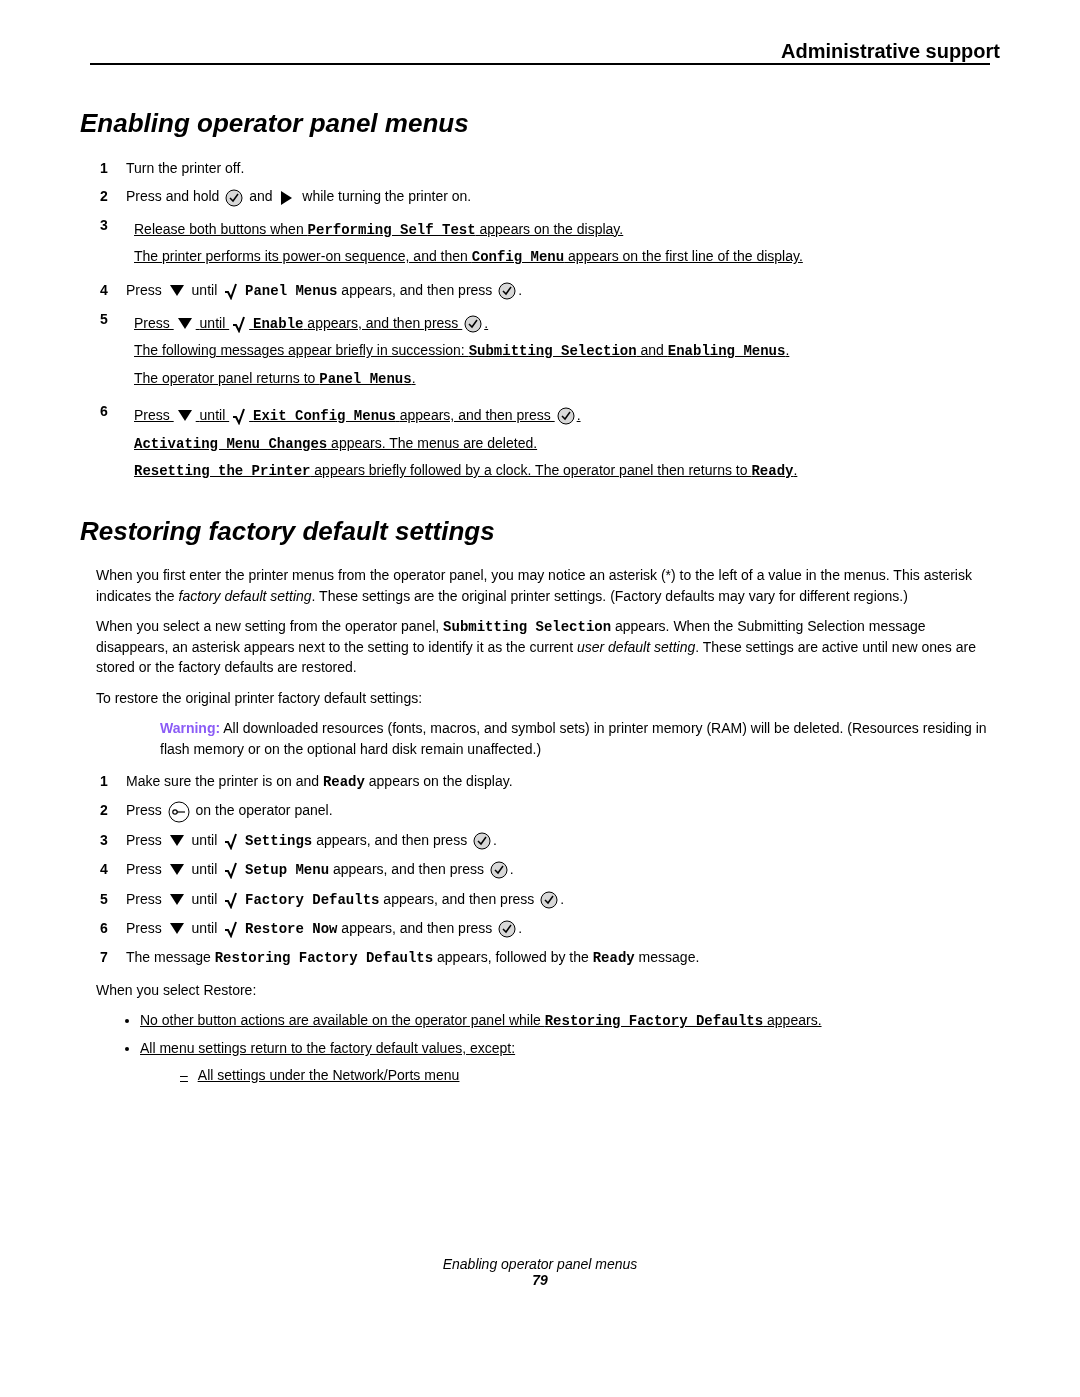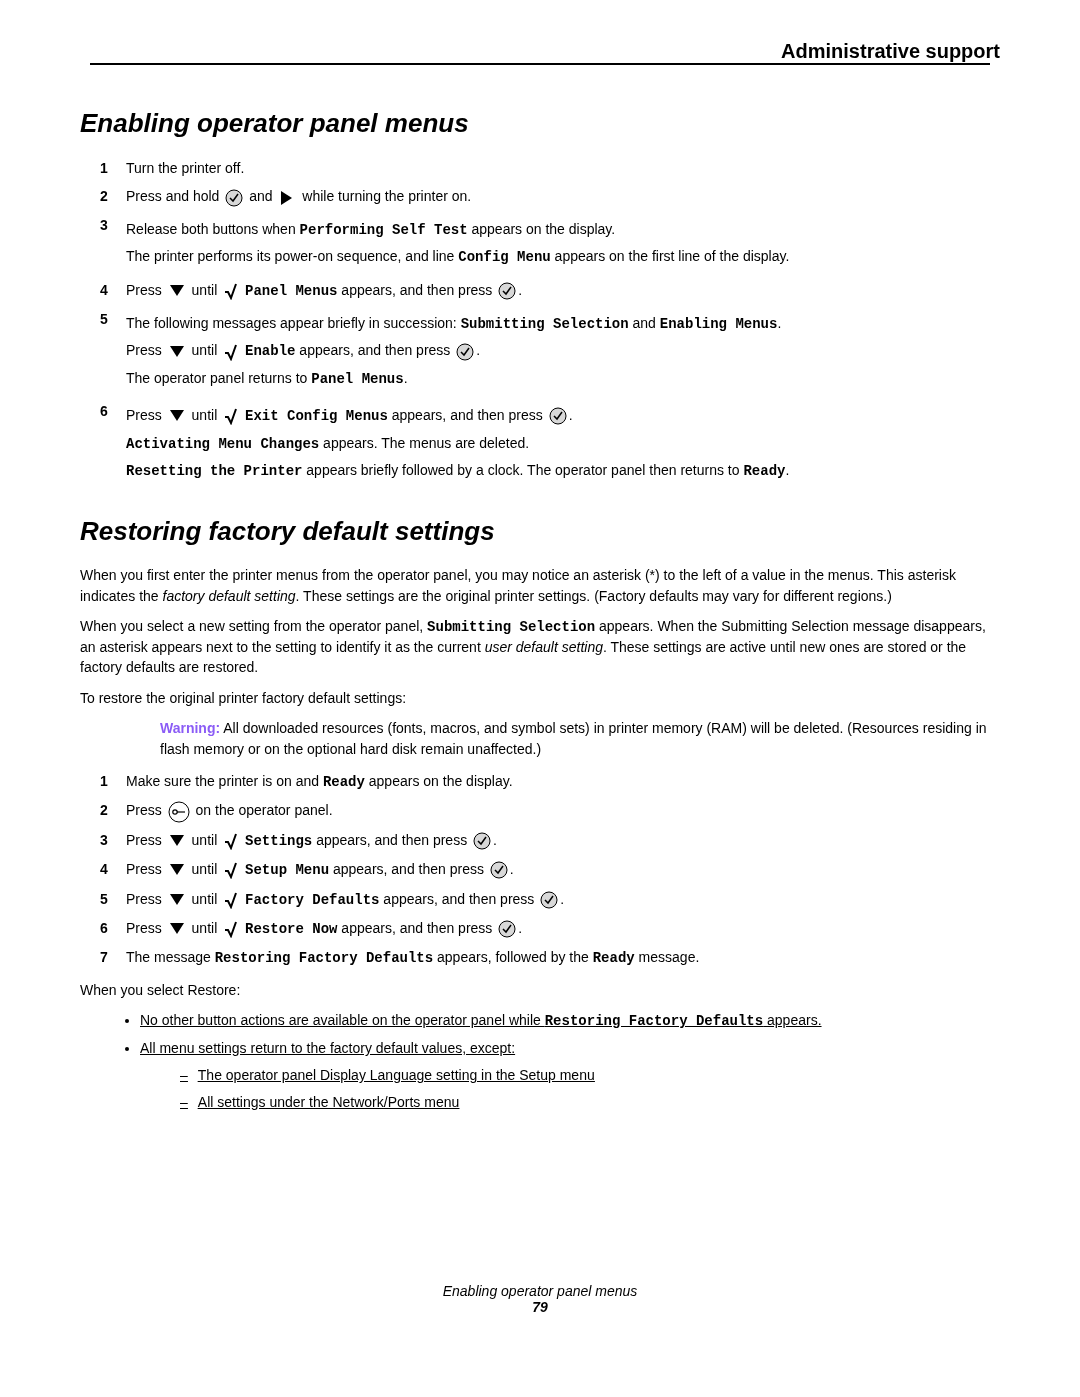--- a/index.html
+++ b/index.html
@@ -49,7 +49,8 @@
     flex: 1;
   }
   .step-body p {
-    margin: 4px 0;
+    margin: 4px 8px;
+    text-decoration: underline;
   }
   .mono {
     font-family: "Courier New", monospace;

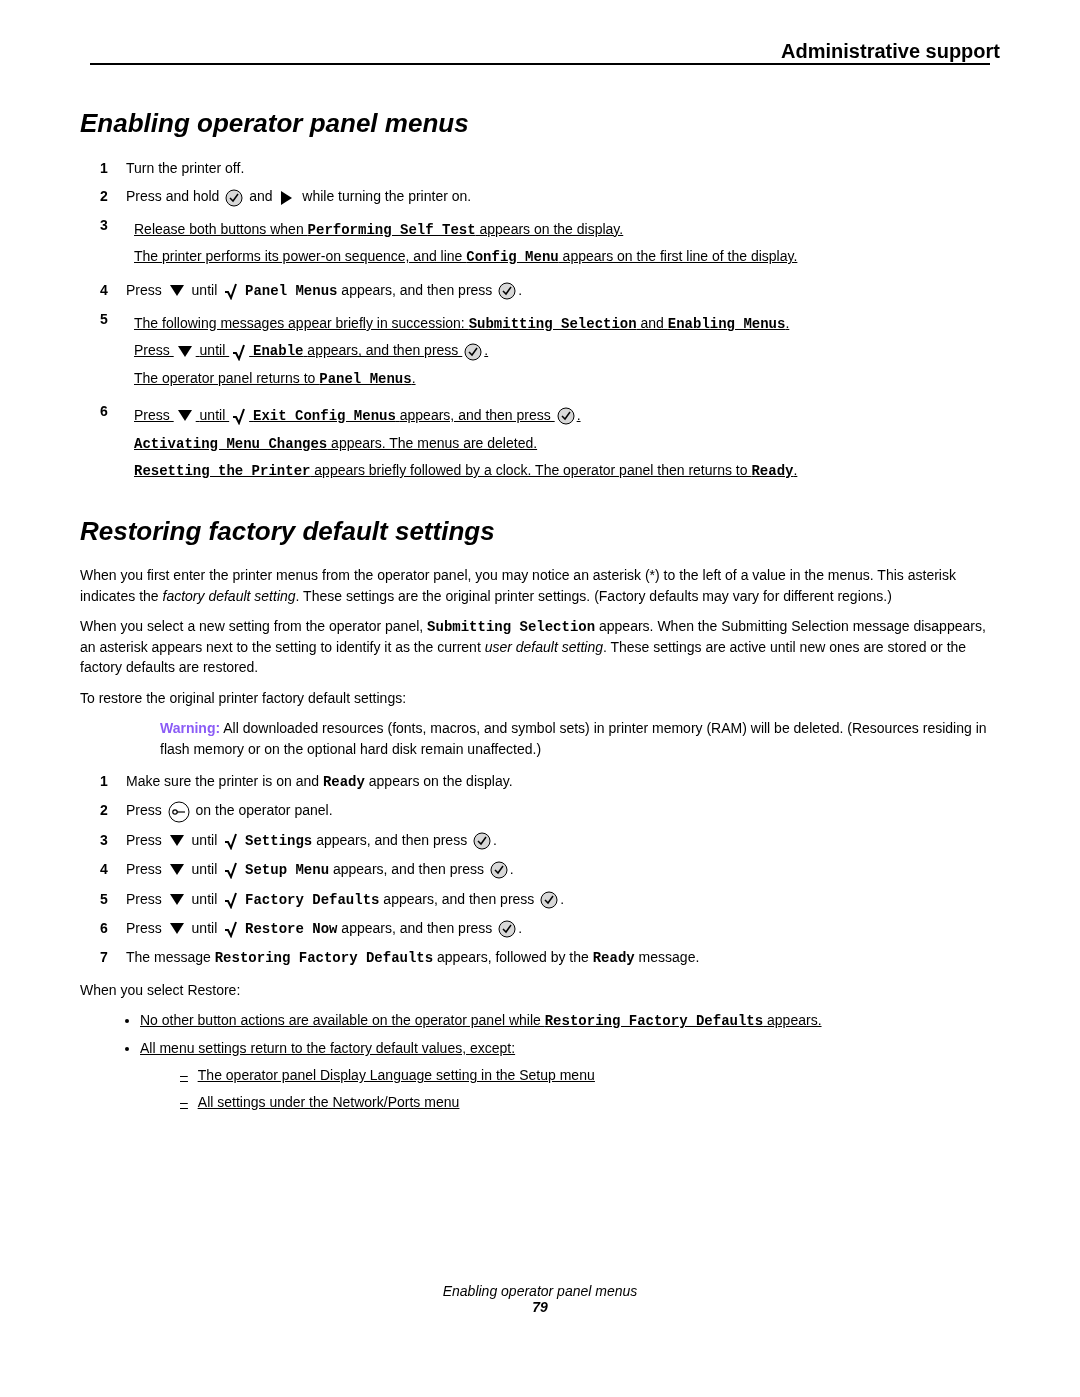--- a/index.html
+++ b/index.html
@@ -169,7 +169,7 @@
         <span>Release both buttons when </span><span class="mono">Performing Self Test</span><span> appears on the display.</span>
       </p>
       <p>
-        <span>The printer performs its power-on sequence, and line </span><span class="mono">Config Menu</span><span> appears on the first line of the display.</span>
+        <span>The printer performs its power-on sequence, and then </span><span class="mono">Config Menu</span><span> appears on the first line of the display.</span>
       </p>
     </span>
   </li>

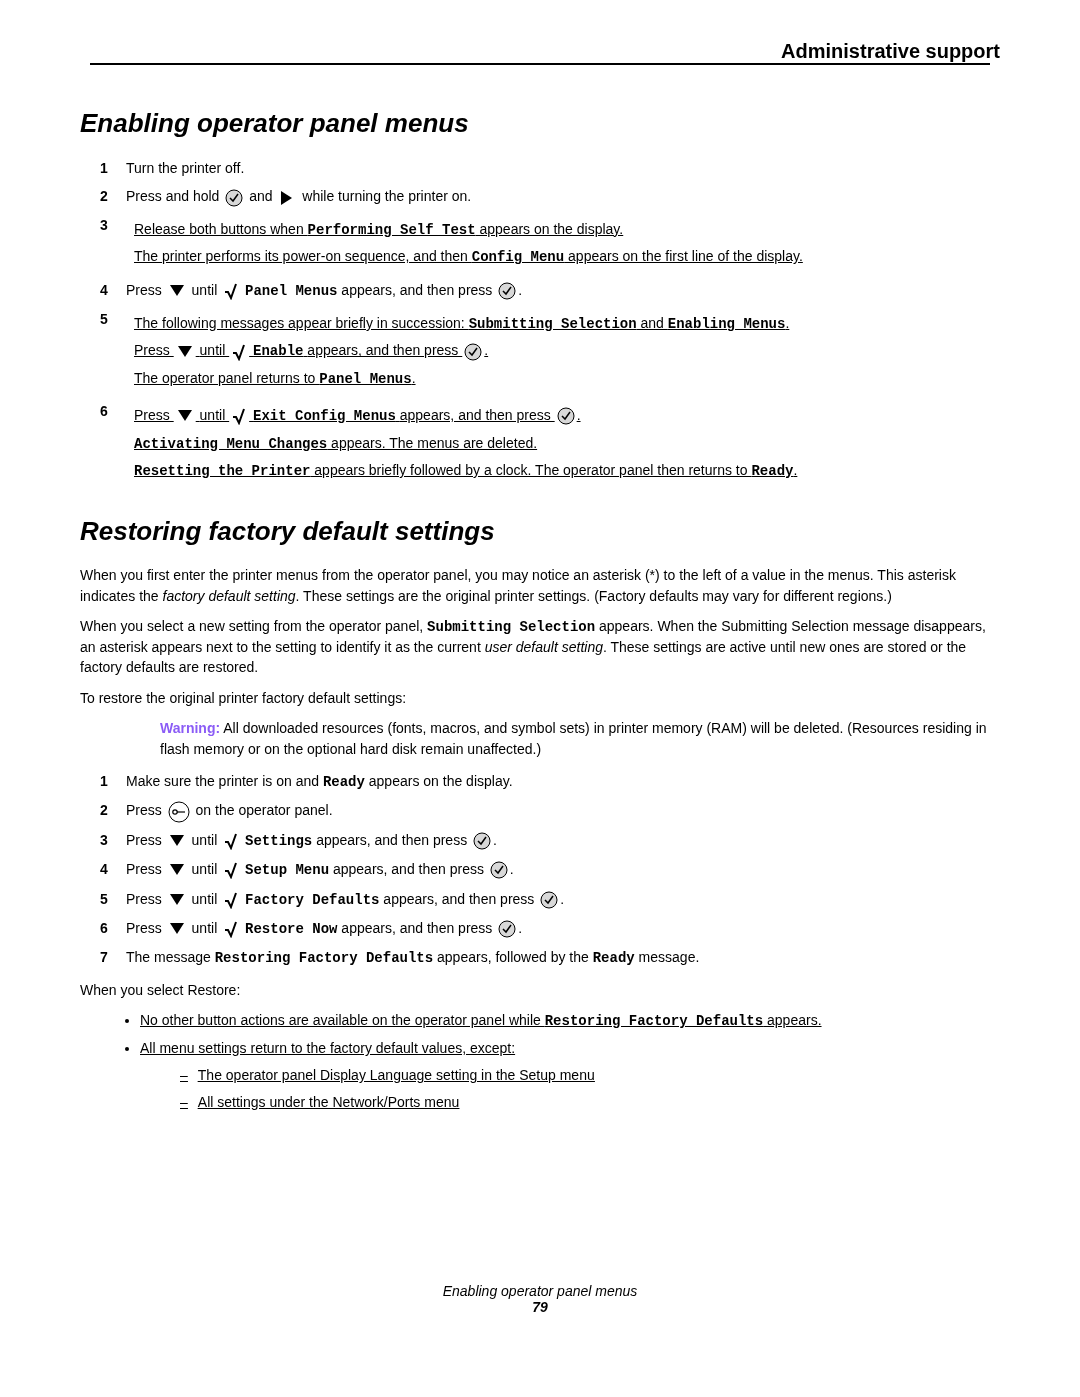--- a/index.html
+++ b/index.html
@@ -201,9 +201,6 @@
     <span class="step-num">5</span>
     <span class="step-body">
       <p>
-        <span>The following messages appear briefly in succession: </span><span class="mono">Submitting Selection</span><span> and </span><span class="mono">Enabling Menus</span>.
-      </p>
-      <p>
         <span>Press </span>
         <span class="icon">
             <svg width="18" height="18">
@@ -223,6 +220,9 @@
               <use href="#check-circle"></use>
             </svg>
           </span>.
+      </p>
+      <p>
+        <span>The following messages appear briefly in succession: </span><span class="mono">Submitting Selection</span><span> and </span><span class="mono">Enabling Menus</span>.
       </p>
       <p>
         <span>The operator panel returns to </span><span class="mono">Panel Menus</span>.

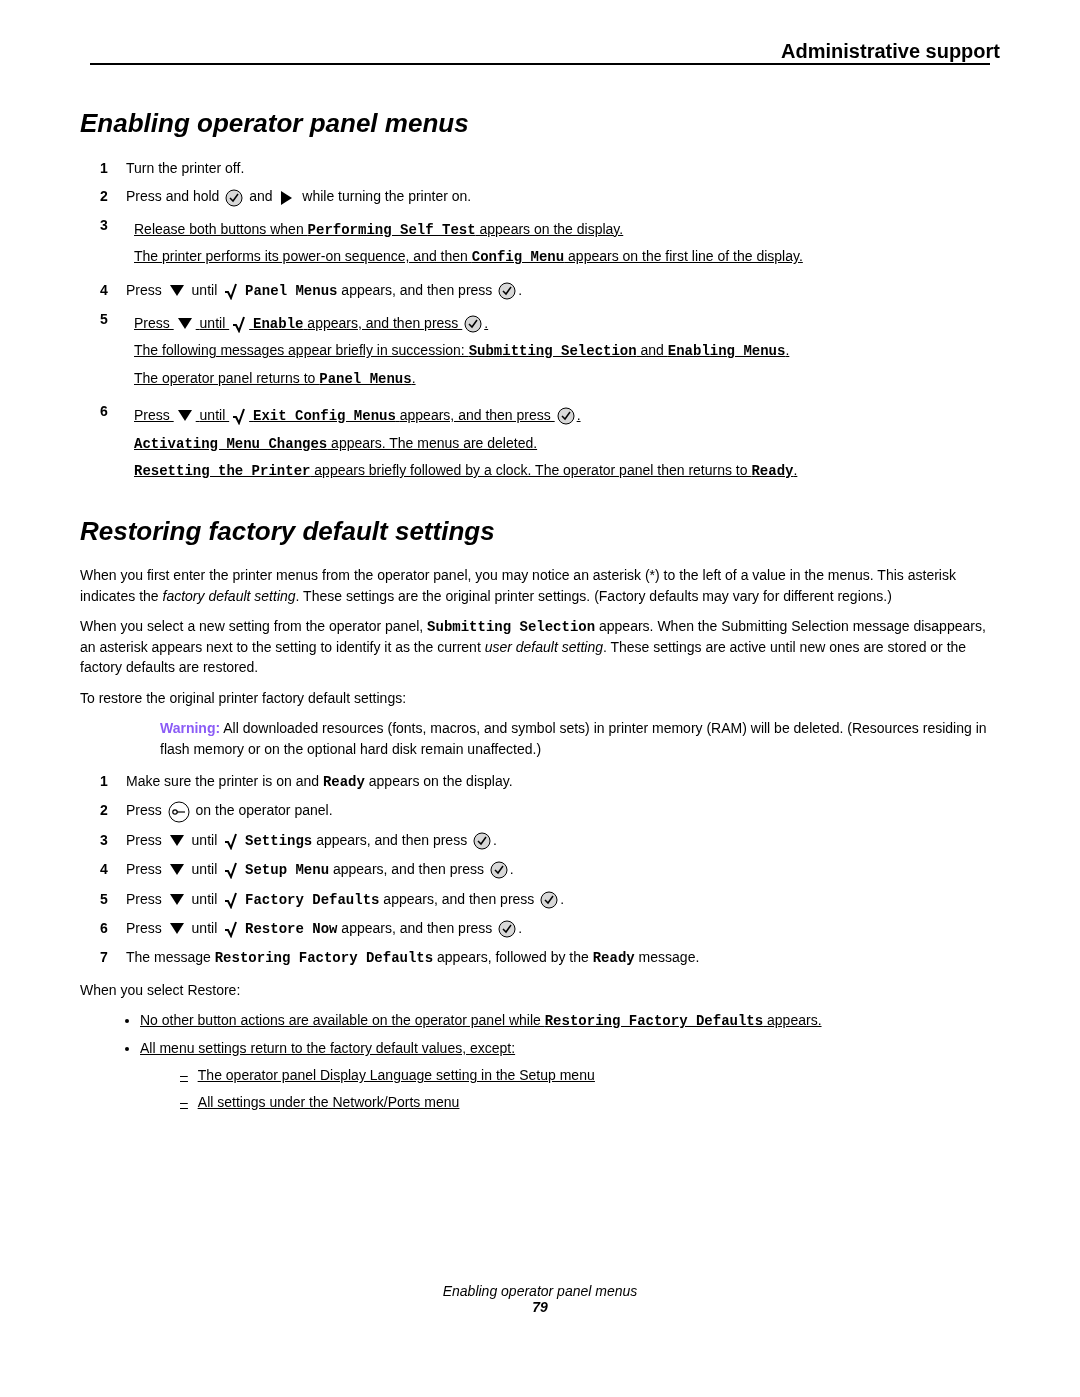--- a/index.html
+++ b/index.html
@@ -62,7 +62,7 @@
     margin: 0 2px;
   }
   .para {
-    margin: 10px 0;
+    margin: 10px 16px;
     line-height: 1.45;
   }
   .italic {

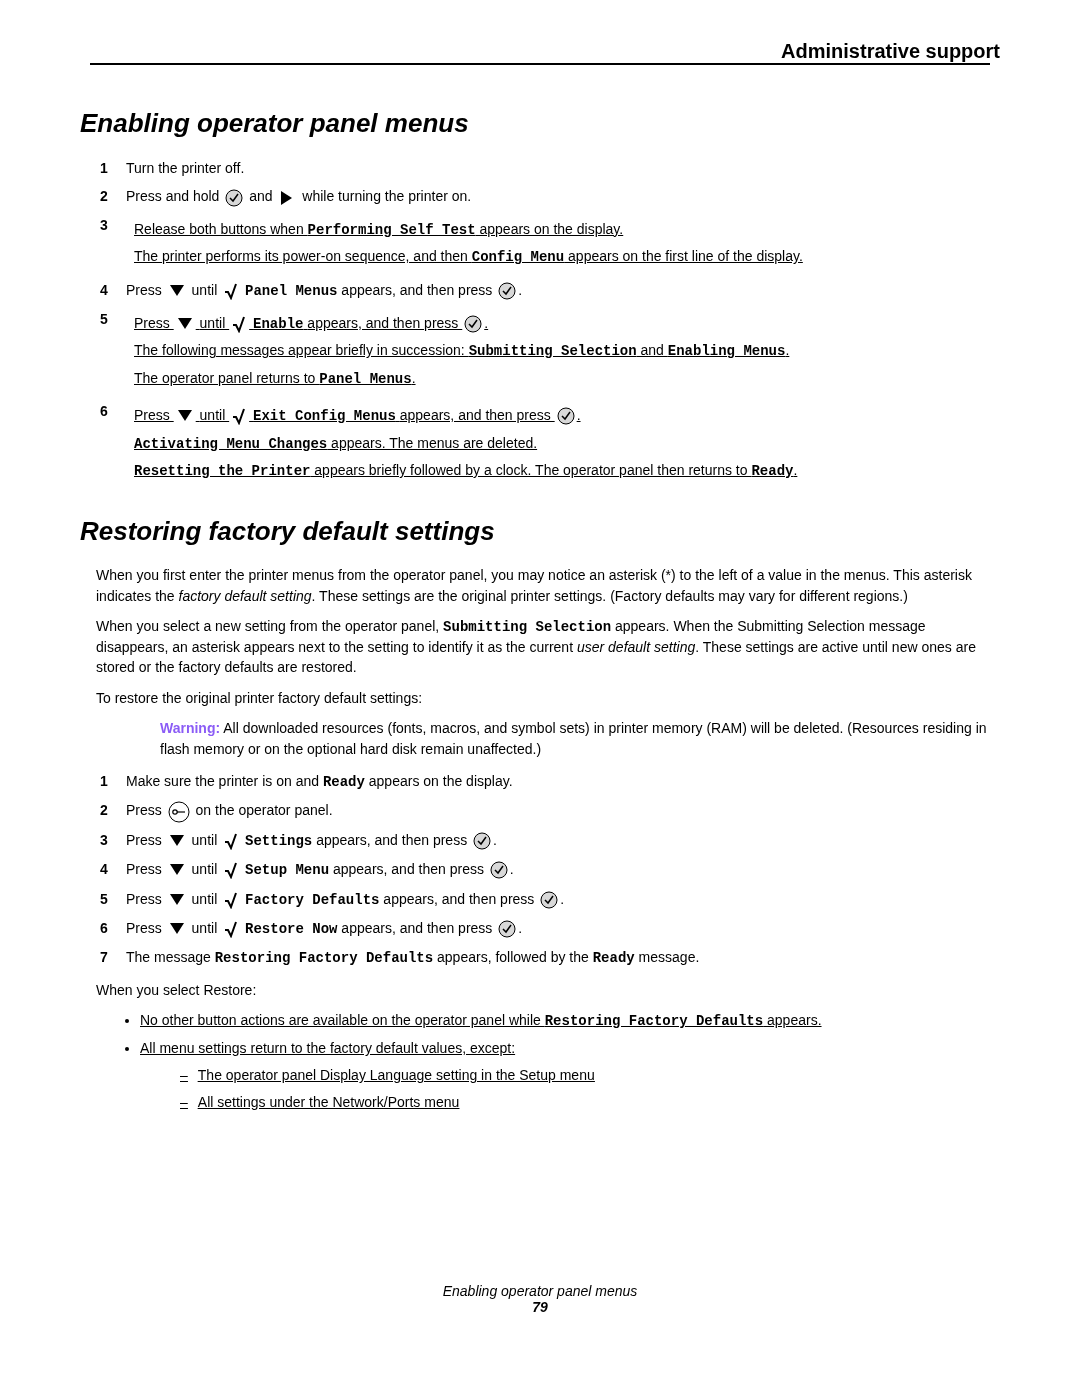--- a/index.html
+++ b/index.html
@@ -409,7 +409,6 @@
   <li>
     <span>All menu settings return to the factory default values, except:</span>
     <ul class="sub">
-      <li>The operator panel Display Language setting in the Setup menu</li>
       <li>All settings under the Network/Ports menu</li>
     </ul>
   </li>

